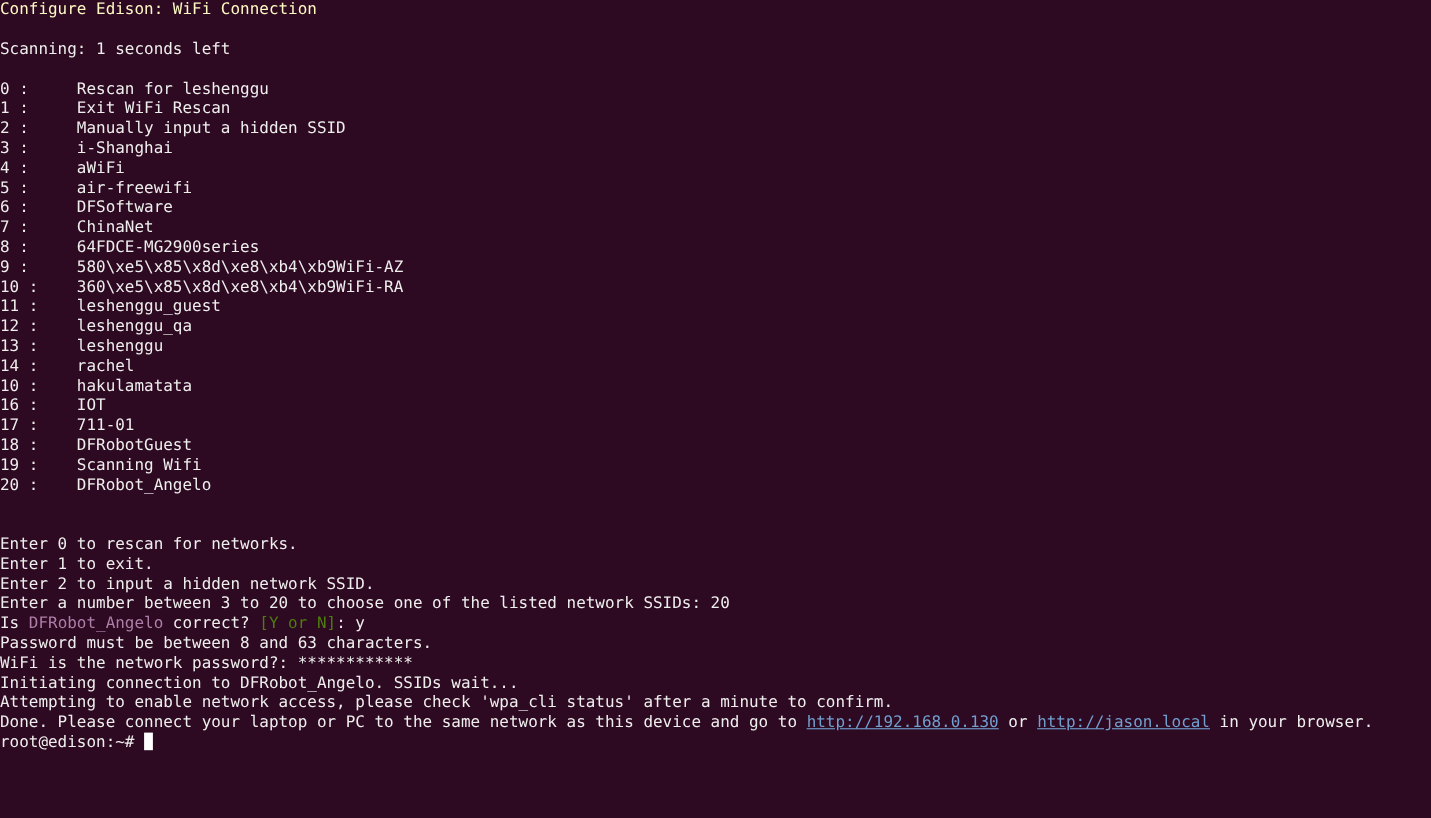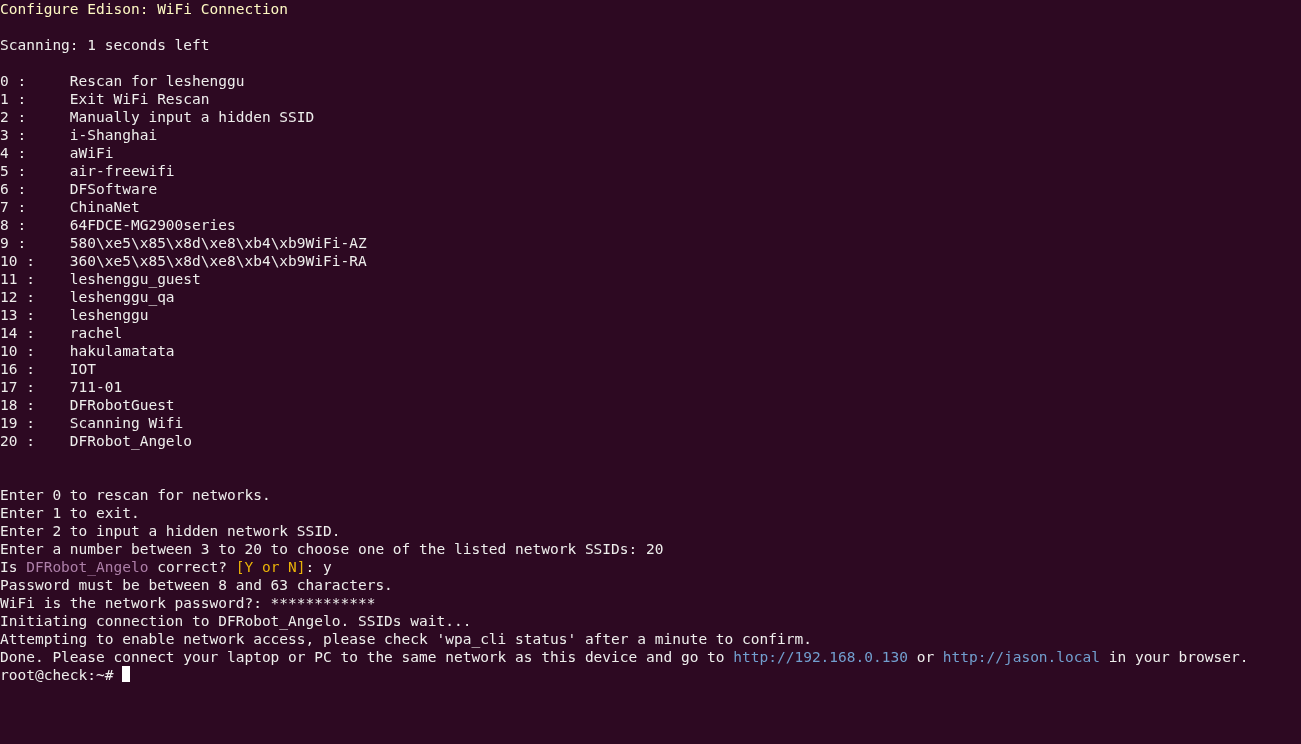--- a/index.html
+++ b/index.html
@@ -20,7 +20,7 @@
   }
   .cyan   { color: #fef9c3; }
   .white  { color: #eeeeec; }
-  .yellow { color: #eab308; }
+  .yellow { color: #4d7c0f; }
   .purple { color: #ad7fa8; }
   .link   { color: #729fcf; }
   .cursor {

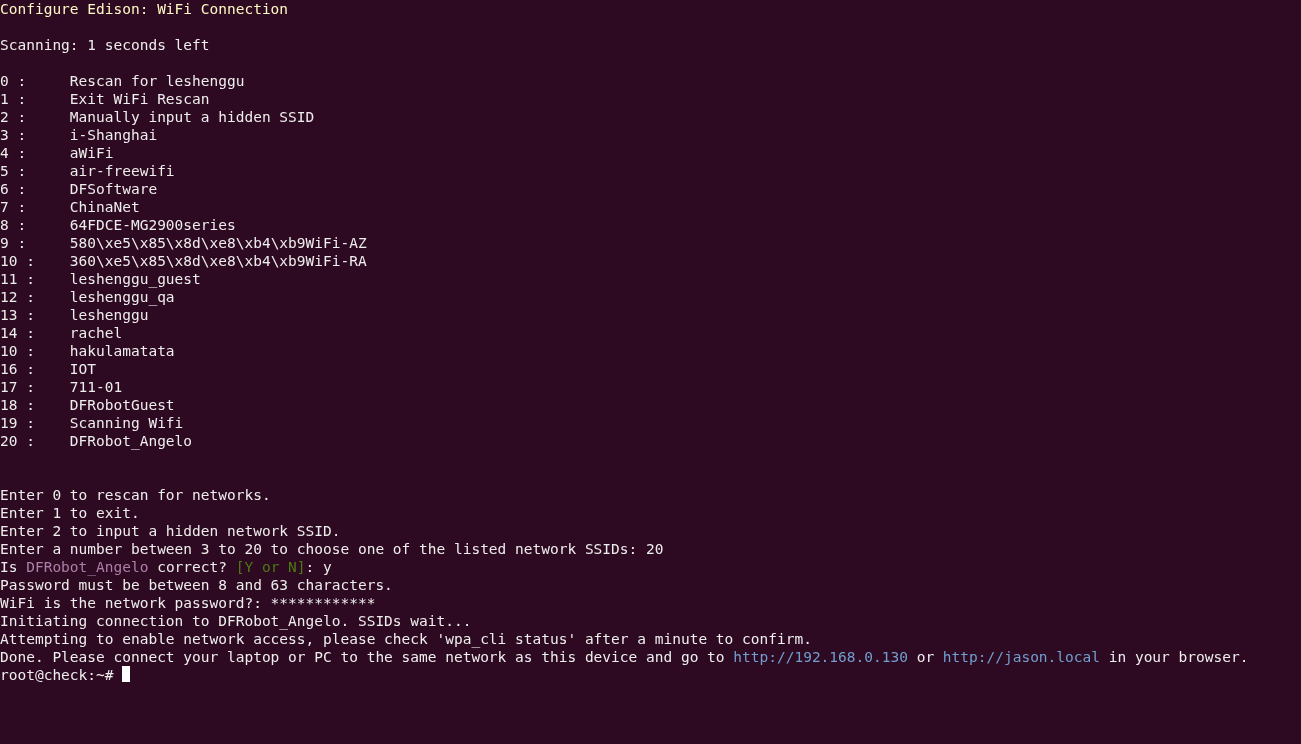--- a/index.html
+++ b/index.html
@@ -22,7 +22,7 @@
   .white  { color: #eeeeec; }
   .yellow { color: #4d7c0f; }
   .purple { color: #ad7fa8; }
-  .link   { color: #729fcf; }
+  .link   { color: #729fcf; text-decoration: underline; }
   .cursor {
     display: inline-block;
     width: 8px;

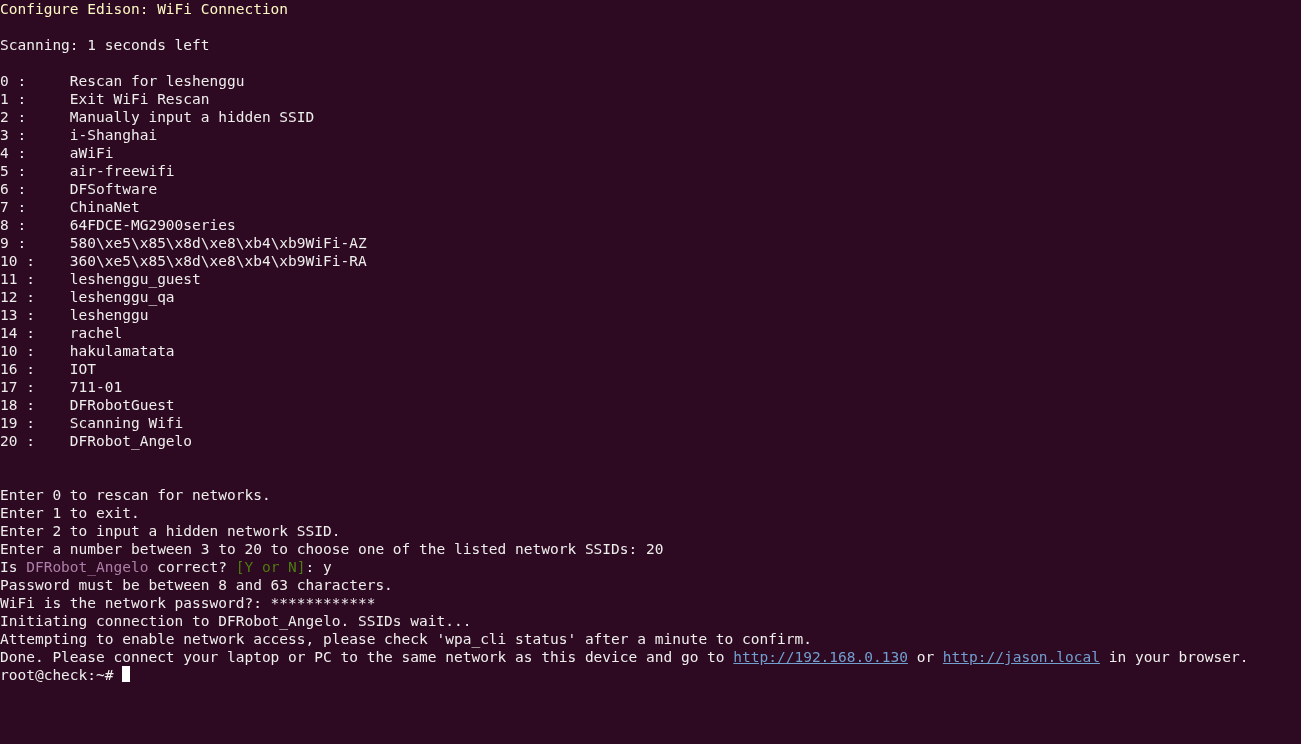--- a/index.html
+++ b/index.html
@@ -72,7 +72,7 @@
 <span class="white">Initiating connection to DFRobot_Angelo. SSIDs wait...</span>
 <span class="white">Attempting to enable network access, please check 'wpa_cli status' after a minute to confirm.</span>
 <span class="white"><span>Done. Please connect your laptop or PC to the same network as this device and go to </span><span class="link">http://192.168.0.130</span><span> or </span><span class="link">http://jason.local</span><span> in your browser.</span></span>
-<span class="white"><span>root@check:~# </span><span class="cursor"></span></span>
+<span class="white"><span>root@edison:~# </span><span class="cursor"></span></span>
 </div>
 
 </body></html>

